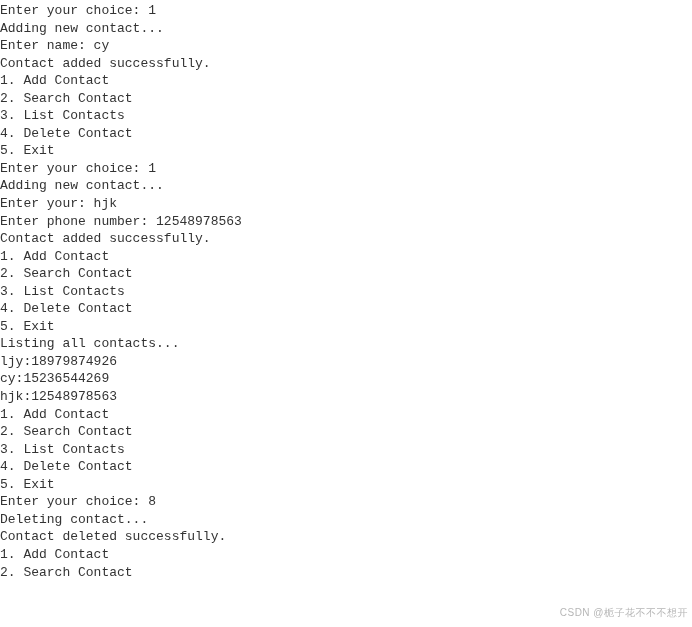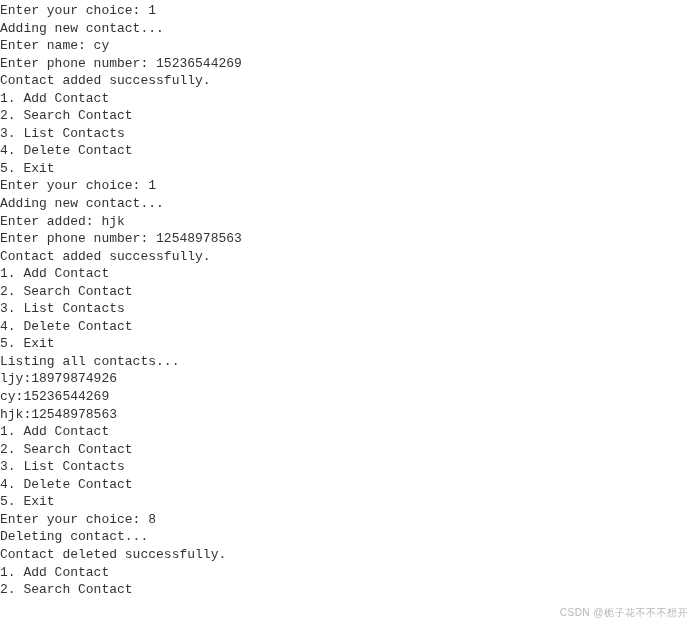--- a/index.html
+++ b/index.html
@@ -39,7 +39,6 @@
   <div class="terminal-line">Enter your choice: 1</div>
   <div class="terminal-line">Adding new contact...</div>
   <div class="terminal-line">Enter name: cy</div>
-  <div class="terminal-line">Enter phone number: 15236544269</div>
   <div class="terminal-line">Contact added successfully.</div>
   <div class="terminal-line">1. Add Contact</div>
   <div class="terminal-line">2. Search Contact</div>

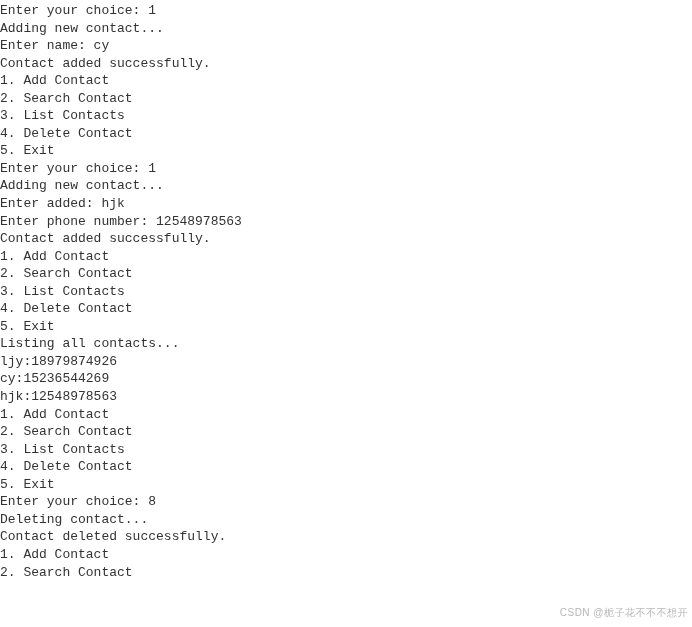--- a/index.html
+++ b/index.html
@@ -47,7 +47,7 @@
   <div class="terminal-line">5. Exit</div>
   <div class="terminal-line">Enter your choice: 1</div>
   <div class="terminal-line">Adding new contact...</div>
-  <div class="terminal-line">Enter added: hjk</div>
+  <div class="terminal-line">Enter your: hjk</div>
   <div class="terminal-line">Enter phone number: 12548978563</div>
   <div class="terminal-line">Contact added successfully.</div>
   <div class="terminal-line">1. Add Contact</div>

